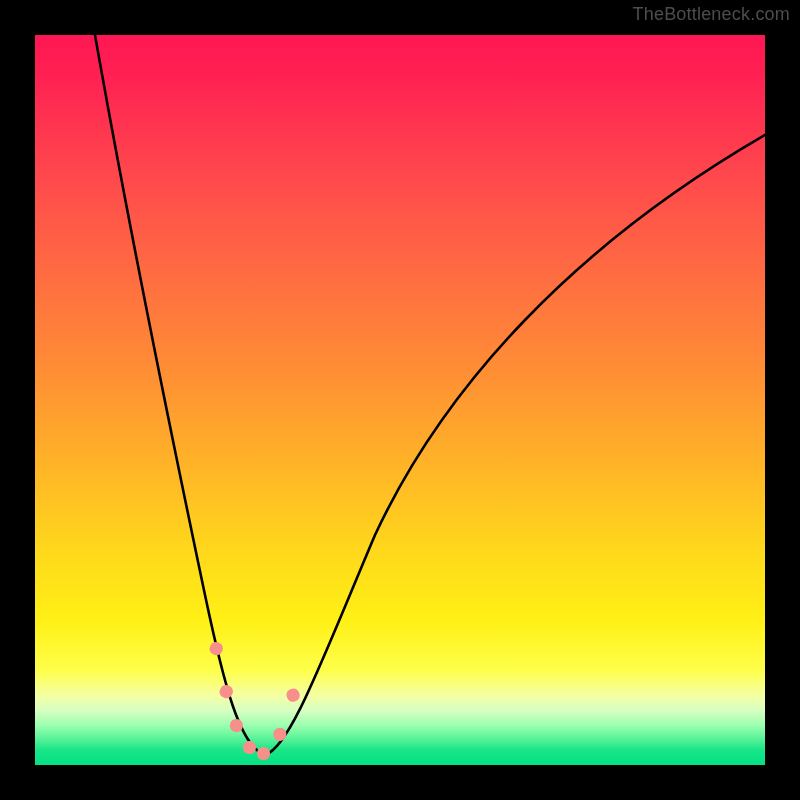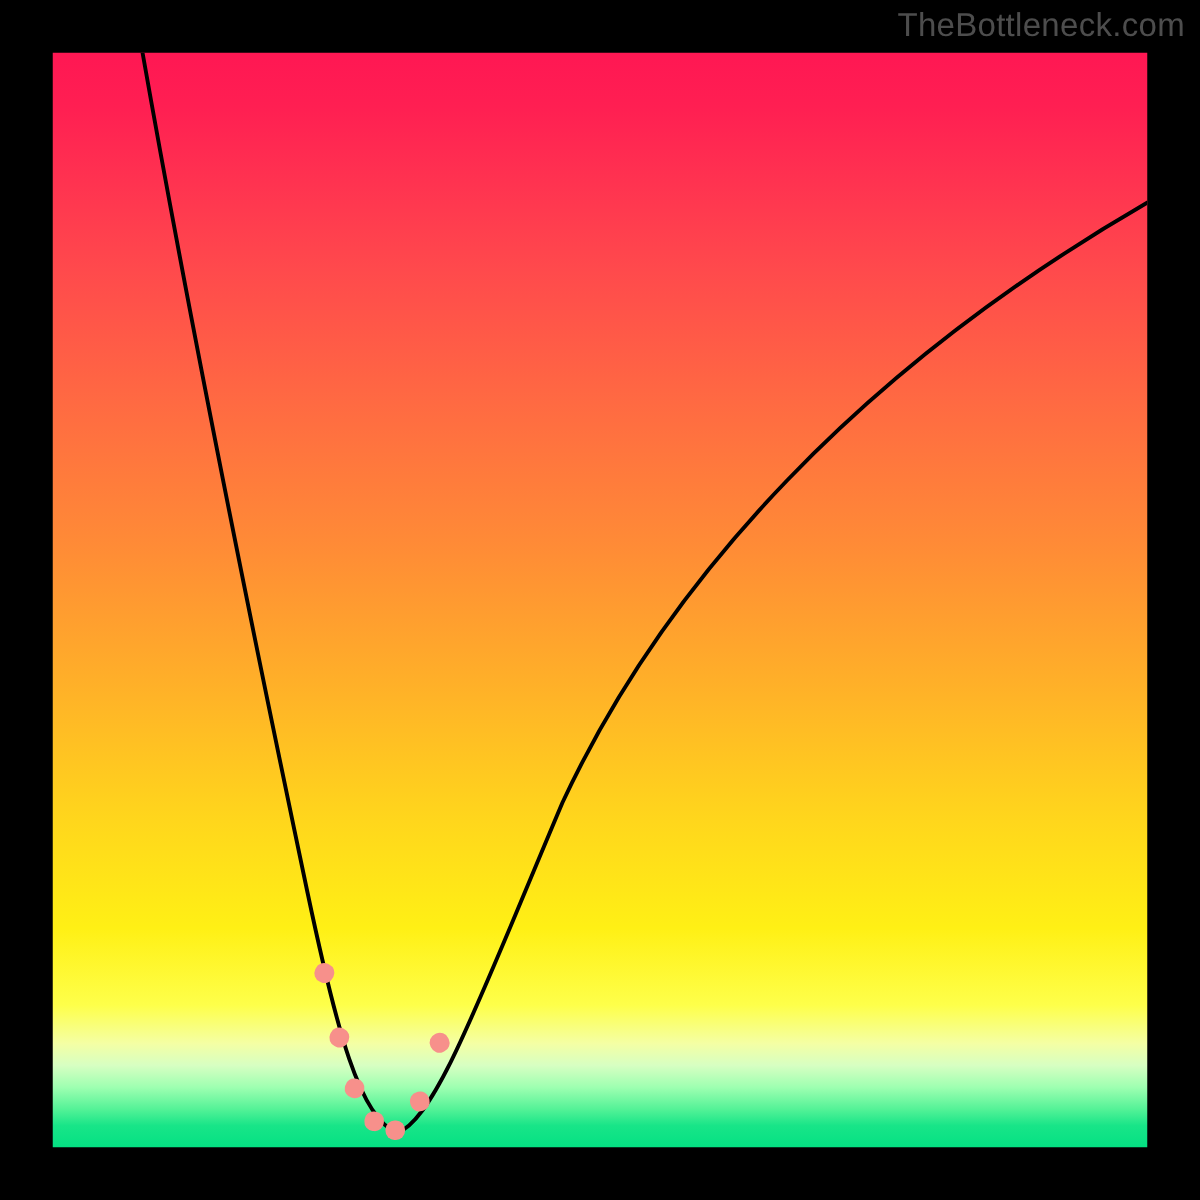--- a/index.html
+++ b/index.html
@@ -24,7 +24,7 @@
     top: 4px;
     right: 10px;
     color: #4d4d4d;
-    font-size: 22px;
+    font-size: 18px;
     letter-spacing: 0.2px;
     font-weight: 400;
   }

